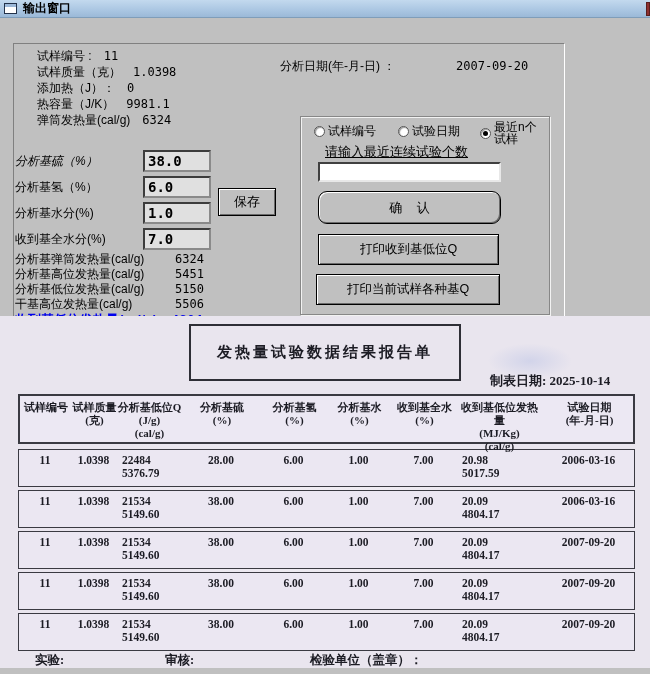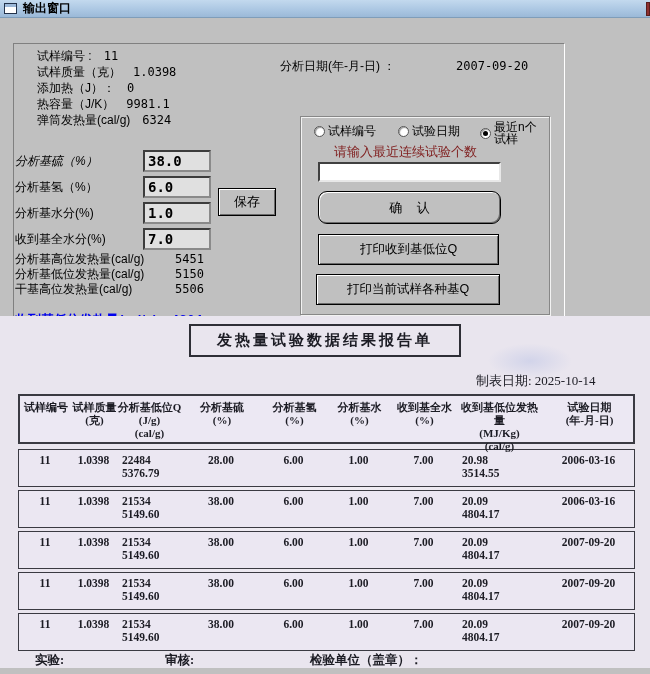--- a/index.html
+++ b/index.html
@@ -47,7 +47,7 @@
   .radio-circle { width:11px; height:11px; border-radius:50%; background:#fff; border:1px solid #555; box-shadow:inset 1px 1px 1px #9a9a9a; margin-right:3px; flex:0 0 auto; position:relative; }
   .radio-circle.sel::after { content:""; position:absolute; left:2px; top:2px; width:5px; height:5px; border-radius:50%; background:#000; }
   .radio-label { font-size:12px; line-height:12px; white-space:pre-line; }
-  .gb-prompt { position:absolute; left:33px; top:26px; color:#7f1d1d; font-size:13px; white-space:nowrap; }
+  .gb-prompt { position:absolute; left:24px; top:26px; color:#000000; font-size:13px; white-space:nowrap;text-decoration:underline; }
   .query-input { position:absolute; left:17px; top:45px; width:183px; height:20px; background:#fff; border:2px solid; border-color:#404040 #e8e8e8 #e8e8e8 #404040; font-size:13px; padding:0 3px; outline:none; }
   .confirm-btn { position:absolute; left:17px; top:74px; width:183px; height:33px; font-size:13px; line-height:31px; white-space:pre;border-radius:9px; }
   .print1-btn { position:absolute; left:17px; top:117px; width:181px; height:31px; font-size:12.5px; line-height:29px; }

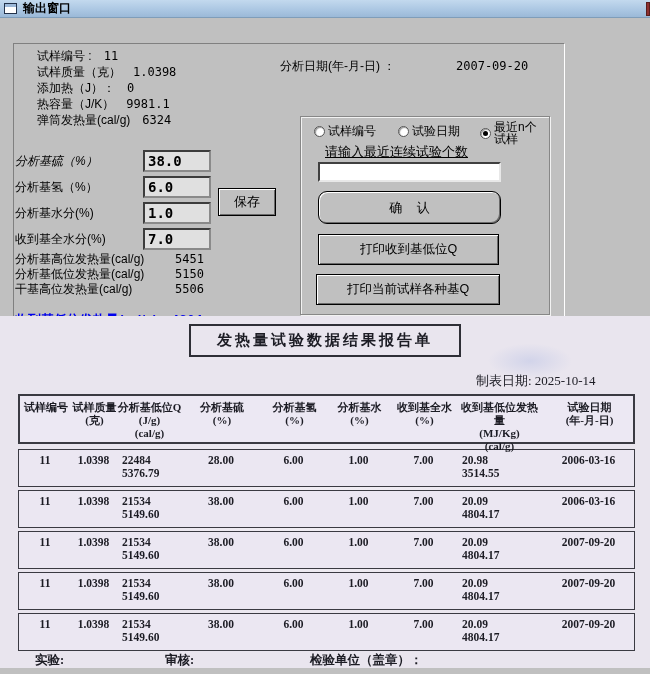--- a/index.html
+++ b/index.html
@@ -110,6 +110,7 @@
     <button class="btn3d save-btn">保存</button>
 
     <div class="results" id="results">
+        <div class="res-line"><span class="lbl">分析基弹筒发热量(cal/g)</span><span class="val mono">6324</span></div>
         <div class="res-line"><span class="lbl">分析基高位发热量(cal/g)</span><span class="val mono">5451</span></div>
         <div class="res-line"><span class="lbl">分析基低位发热量(cal/g)</span><span class="val mono">5150</span></div>
         <div class="res-line"><span class="lbl">干基高位发热量(cal/g)</span><span class="val mono">5506</span></div>

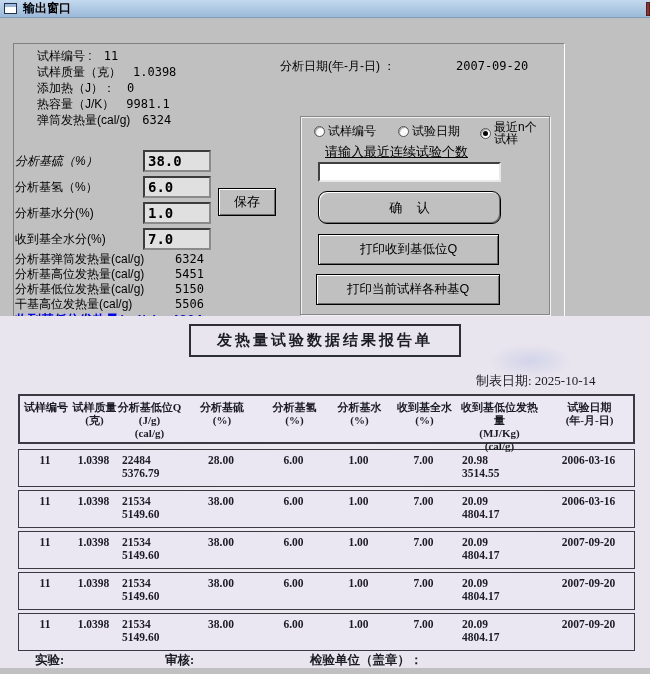--- a/index.html
+++ b/index.html
@@ -59,7 +59,7 @@
             background-image:radial-gradient(ellipse 60px 25px at 530px 45px, rgba(140,160,220,0.25), rgba(140,160,220,0) 70%),
                              radial-gradient(ellipse 300px 160px at 320px 200px, rgba(255,255,255,0.35), rgba(255,255,255,0) 80%);
             font-family:"Liberation Serif","DejaVu Serif",serif; color:#1c1c24; }
-  .report-title-box { position:absolute; top:8px; left:50%; transform:translateX(-50%); border:2px solid #2e2e36; padding:5px 26px; font-size:15px; font-weight:bold; letter-spacing:3px; white-space:nowrap; }
+  .report-title-box { position:absolute; top:8px; left:50%; transform:translateX(-50%); border:2px solid #2e2e36; padding:17px 26px; font-size:15px; font-weight:bold; letter-spacing:3px; white-space:nowrap; }
   .report-date { position:absolute; top:56px; left:476px; font-size:13px; font-weight:normal; white-space:nowrap; }
   .rtable { position:absolute; top:78px; left:18px; width:617px; }
   .rt-header { display:grid; border:2px solid #3a3a42; height:50px; background:#ece8f3; margin-bottom:5px; }

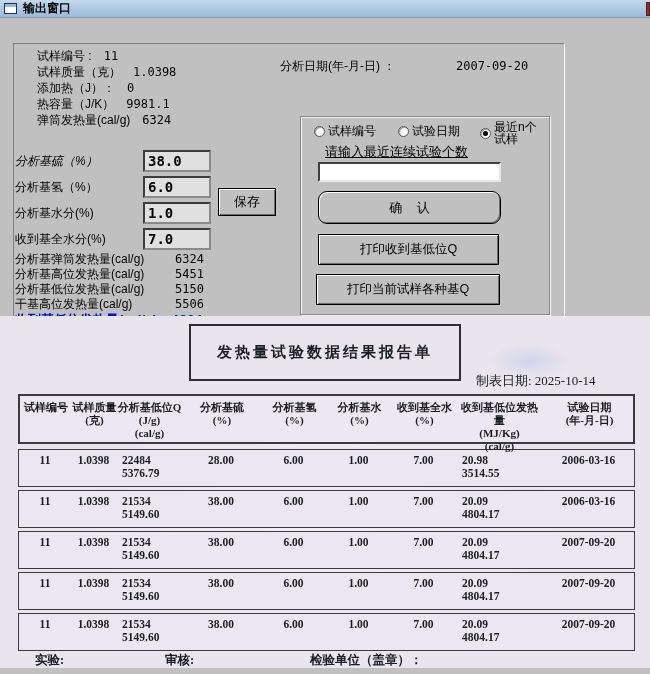--- a/index.html
+++ b/index.html
@@ -60,7 +60,7 @@
                              radial-gradient(ellipse 300px 160px at 320px 200px, rgba(255,255,255,0.35), rgba(255,255,255,0) 80%);
             font-family:"Liberation Serif","DejaVu Serif",serif; color:#1c1c24; }
   .report-title-box { position:absolute; top:8px; left:50%; transform:translateX(-50%); border:2px solid #2e2e36; padding:17px 26px; font-size:15px; font-weight:bold; letter-spacing:3px; white-space:nowrap; }
-  .report-date { position:absolute; top:56px; left:476px; font-size:13px; font-weight:normal; white-space:nowrap; }
+  .report-date { position:absolute; top:56px; left:490px; font-size:13px; font-weight:bold; white-space:nowrap; }
   .rtable { position:absolute; top:78px; left:18px; width:617px; }
   .rt-header { display:grid; border:2px solid #3a3a42; height:50px; background:#ece8f3; margin-bottom:5px; }
   .rt-header .hcell { text-align:center; padding-top:5px; font-size:11px; font-weight:bold; line-height:13px; }

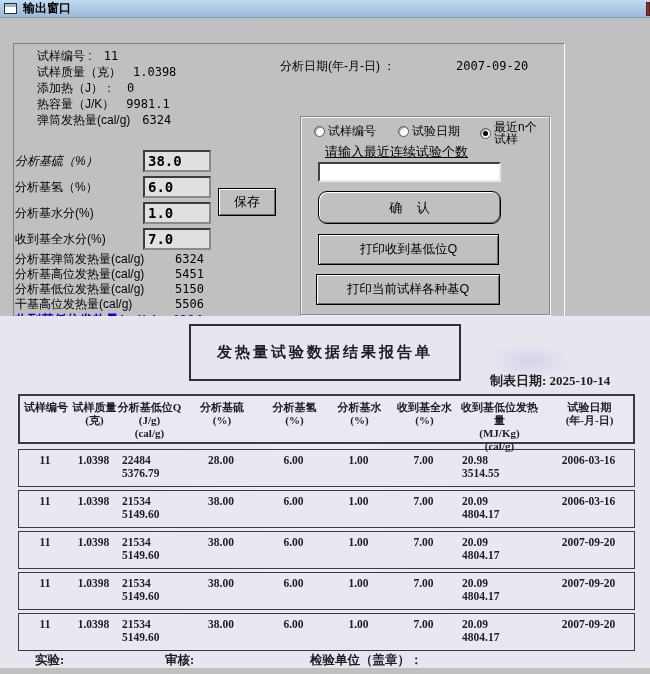--- a/index.html
+++ b/index.html
@@ -216,7 +216,7 @@
           </div>
           <div class="cell left">
             <div>20.98</div>
-            <div>3514.55</div>
+            <div>5017.59</div>
           </div>
           <div class="cell">
             <div>2006-03-16</div>

